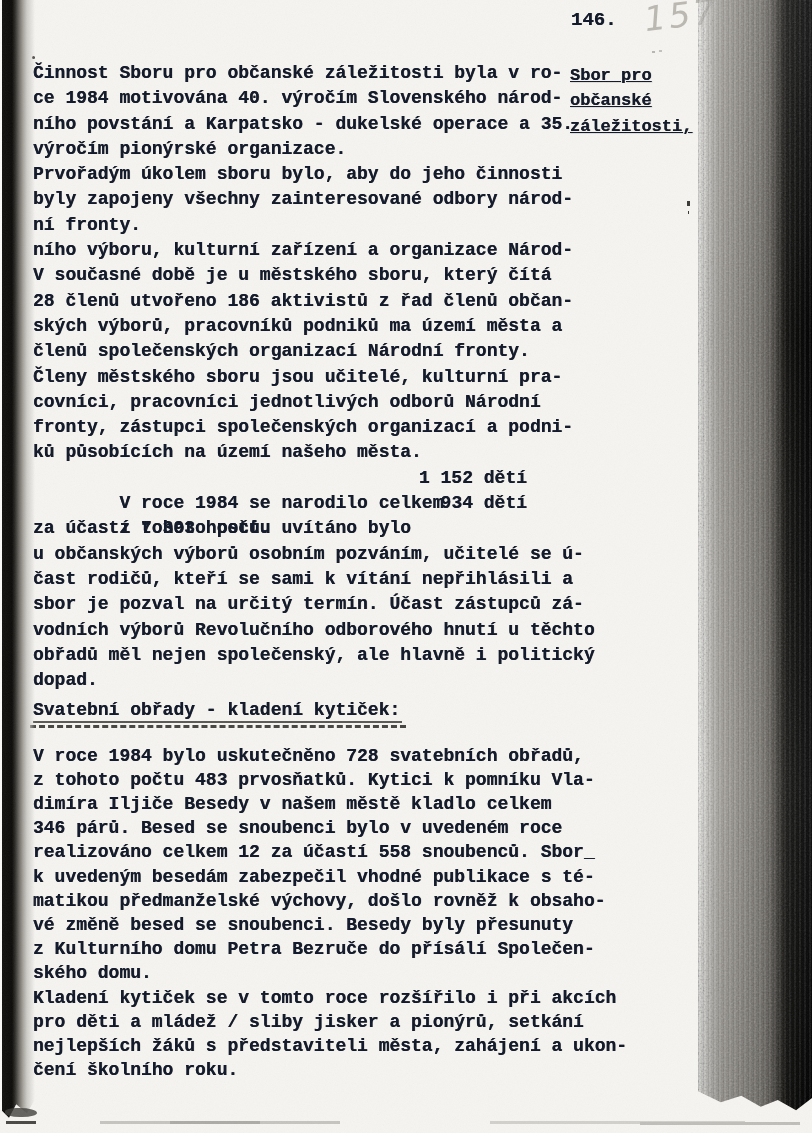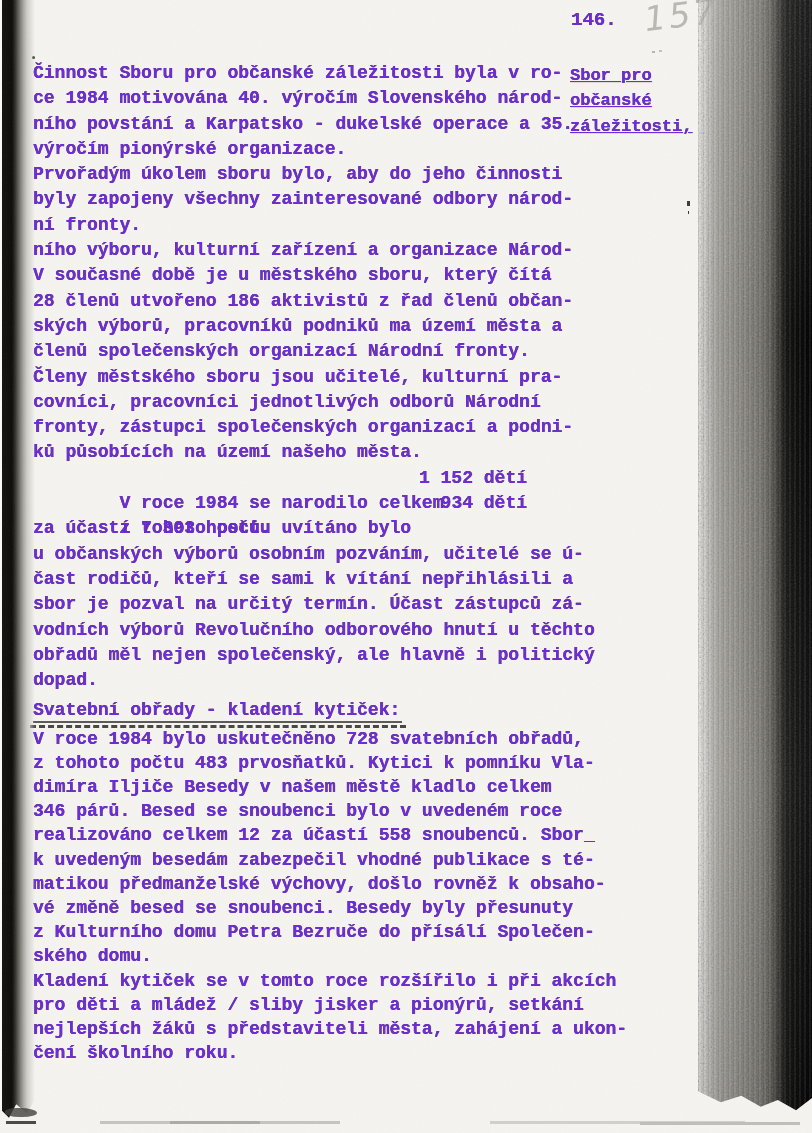--- a/index.html
+++ b/index.html
@@ -10,7 +10,7 @@
   }
   
   .typew{
-    color:#6d28d9;font-weight:bold;
+    color:#0f172a;font-weight:bold;
     text-shadow:0 0 .6px rgba(48,46,42,.9),.5px .4px 0 rgba(48,46,42,.30);
   }
   .doc-body{position:absolute;left:33px;top:61px;width:660px;z-index:2;}

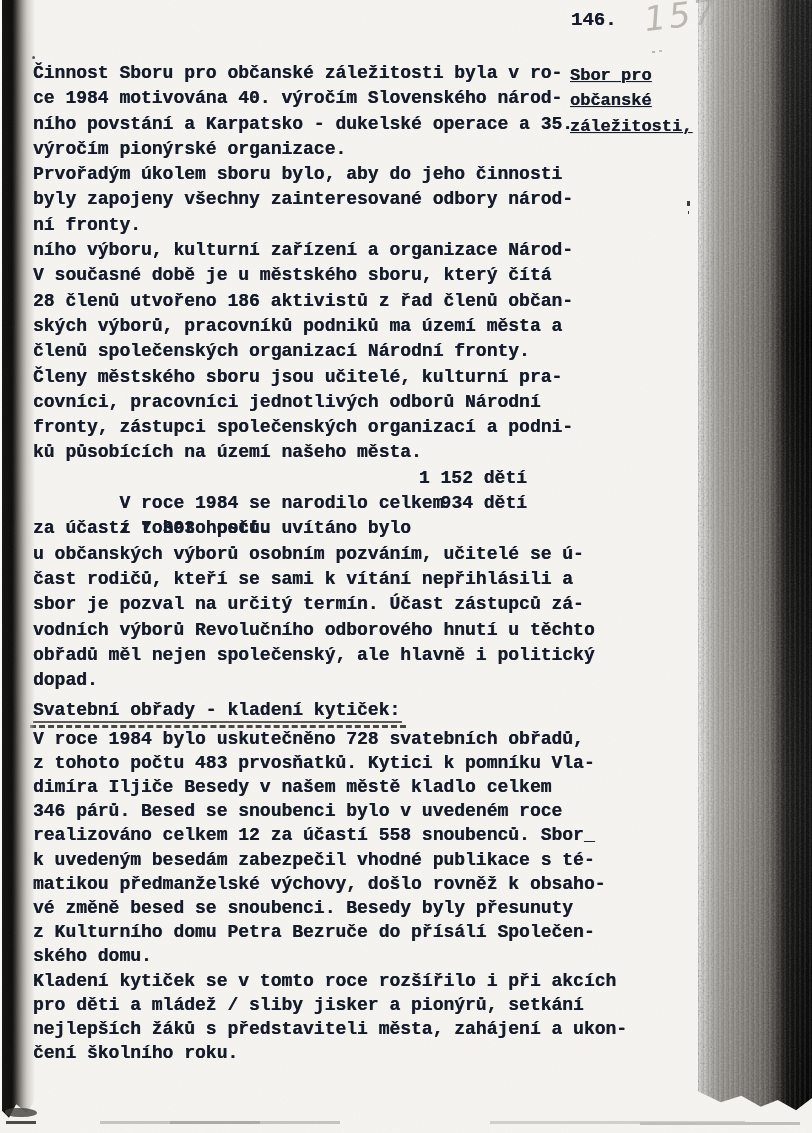--- a/index.html
+++ b/index.html
@@ -18,7 +18,7 @@
   .para3 .tline{height:24.2px;line-height:24.2px;}
   .stat{position:relative;width:494px;}
   .stat-value{position:absolute;right:0;top:0;}
-  .heading-row{margin-top:5px;margin-bottom:3px;height:25.3px;line-height:25.3px;font-size:18px;}
+  .heading-row{margin-top:5px;margin-bottom:20px;height:25.3px;line-height:25.3px;font-size:18px;}
   .heading-text{position:relative;display:inline-block;}
   .heading-text::before{
     content:"";position:absolute;left:0;right:-2px;bottom:1px;

